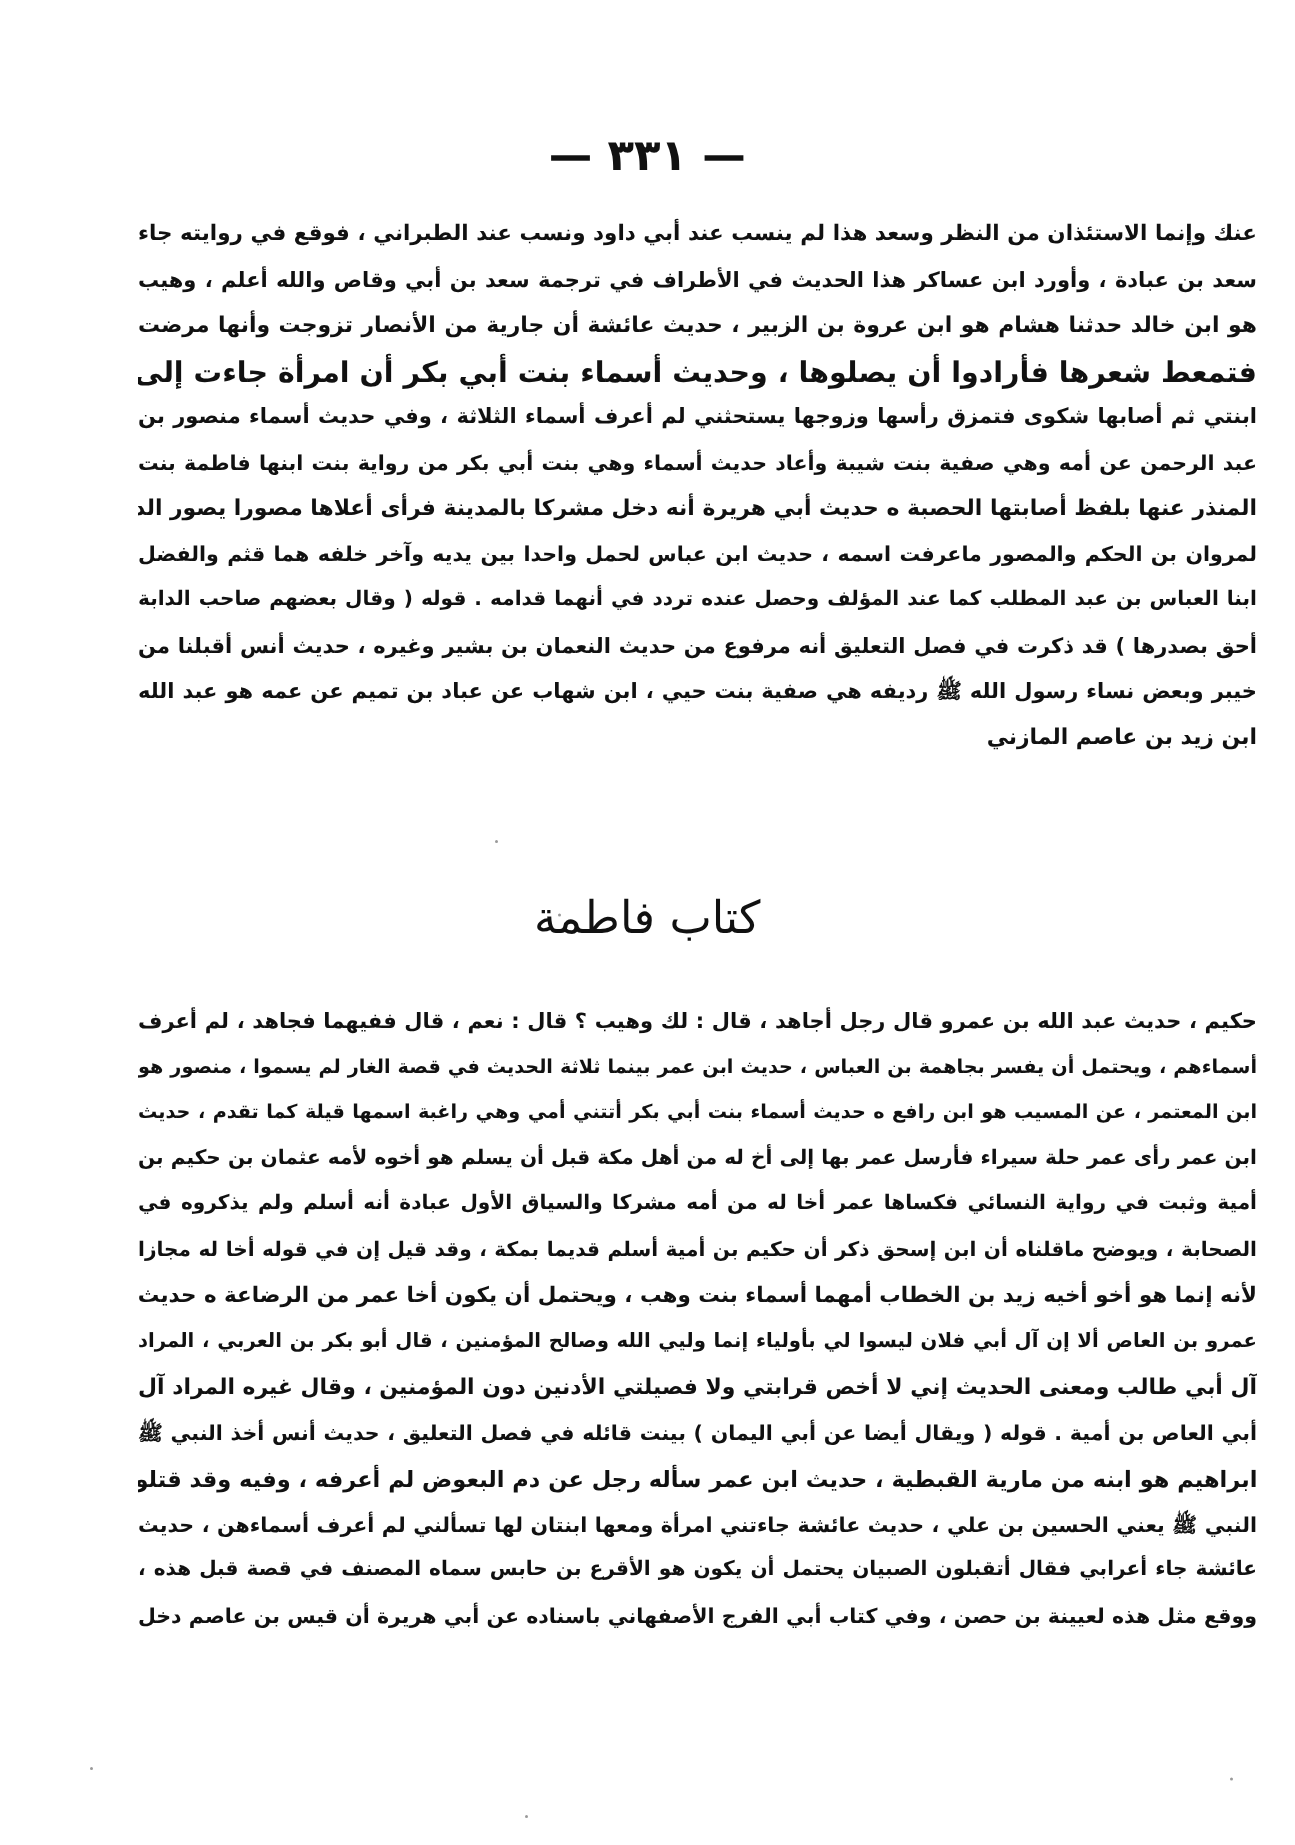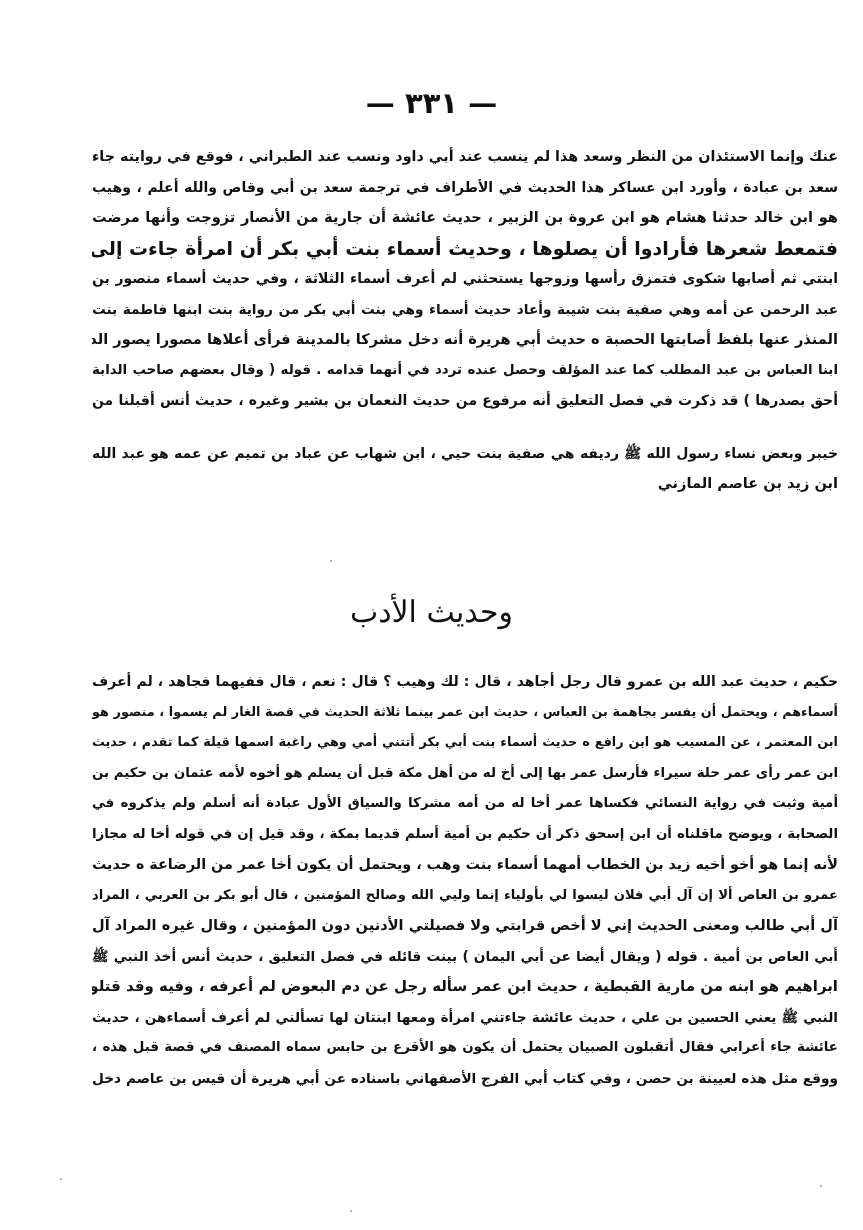--- a/index.html
+++ b/index.html
@@ -88,6 +88,7 @@
     <div class="line" style="font-size: 14px;">ابنتي ثم أصابها شكوى فتمزق رأسها وزوجها يستحثني لم أعرف أسماء الثلاثة ، وفي حديث أسماء منصور بن</div>
     <div class="line" style="font-size: 13.7px;">عبد الرحمن عن أمه وهي صفية بنت شيبة وأعاد حديث أسماء وهي بنت أبي بكر من رواية بنت ابنها فاطمة بنت</div>
     <div class="line">المنذر عنها بلفظ أصابتها الحصبة ه حديث أبي هريرة أنه دخل مشركا بالمدينة فرأى أعلاها مصورا يصور الدار</div>
+    <div class="line" style="font-size: 13.7px;">لمروان بن الحكم والمصور ماعرفت اسمه ، حديث ابن عباس لحمل واحدا بين يديه وآخر خلفه هما قثم والفضل</div>
     <div class="line" style="font-size: 13.4px;">ابنا العباس بن عبد المطلب كما عند المؤلف وحصل عنده تردد في أنهما قدامه . قوله ( وقال بعضهم صاحب الدابة</div>
     <div class="line" style="font-size: 14px;">أحق بصدرها ) قد ذكرت في فصل التعليق أنه مرفوع من حديث النعمان بن بشير وغيره ، حديث أنس أقبلنا من</div>
     <div class="line" style="font-size: 14px; margin-top: 22px;">خيبر وبعض نساء رسول الله ﷺ رديفه هي صفية بنت حيي ، ابن شهاب عن عباد بن تميم عن عمه هو عبد الله</div>

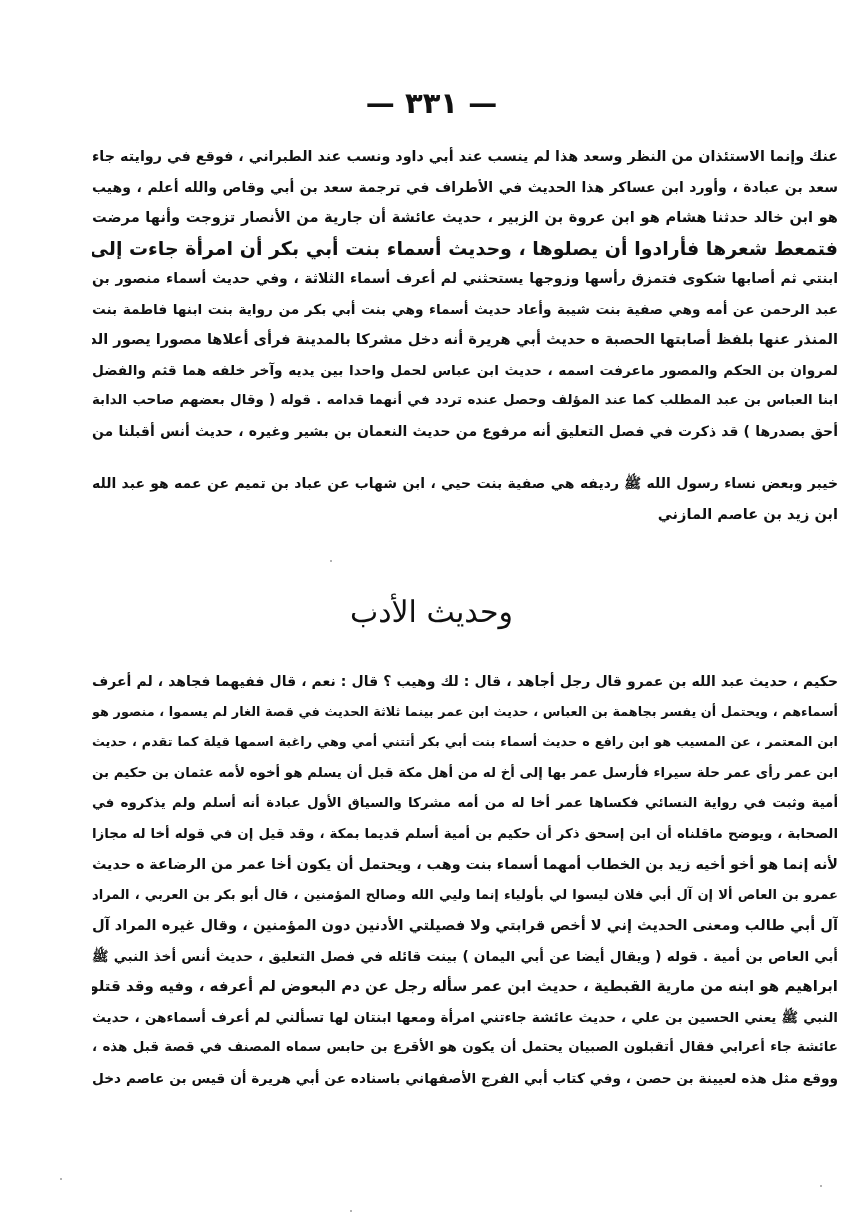--- a/index.html
+++ b/index.html
@@ -91,7 +91,7 @@
     <div class="line" style="font-size: 13.7px;">لمروان بن الحكم والمصور ماعرفت اسمه ، حديث ابن عباس لحمل واحدا بين يديه وآخر خلفه هما قثم والفضل</div>
     <div class="line" style="font-size: 13.4px;">ابنا العباس بن عبد المطلب كما عند المؤلف وحصل عنده تردد في أنهما قدامه . قوله ( وقال بعضهم صاحب الدابة</div>
     <div class="line" style="font-size: 14px;">أحق بصدرها ) قد ذكرت في فصل التعليق أنه مرفوع من حديث النعمان بن بشير وغيره ، حديث أنس أقبلنا من</div>
-    <div class="line" style="font-size: 14px; margin-top: 22px;">خيبر وبعض نساء رسول الله ﷺ رديفه هي صفية بنت حيي ، ابن شهاب عن عباد بن تميم عن عمه هو عبد الله</div>
+    <div class="line" style="font-size: 14px;">خيبر وبعض نساء رسول الله ﷺ رديفه هي صفية بنت حيي ، ابن شهاب عن عباد بن تميم عن عمه هو عبد الله</div>
     <div class="line last">ابن زيد بن عاصم المازني</div>
   </div>
 

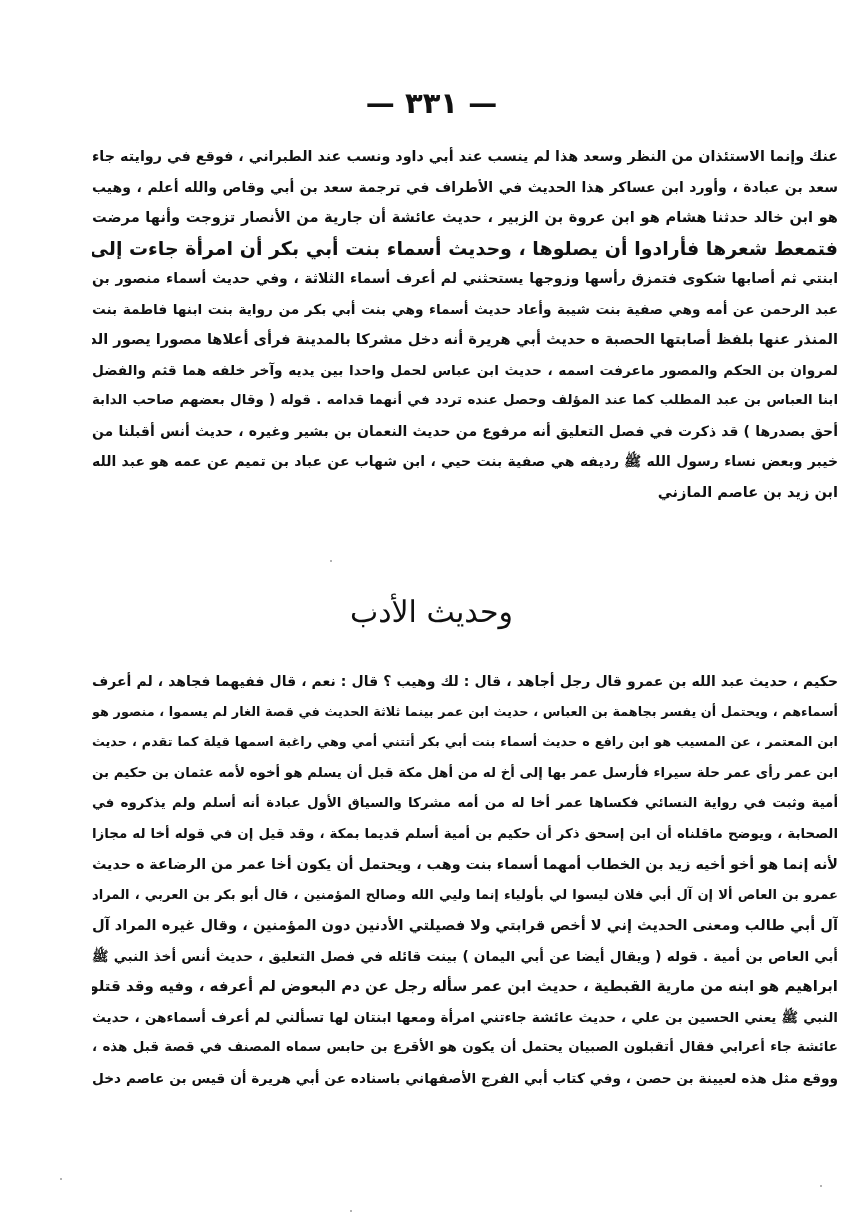--- a/index.html
+++ b/index.html
@@ -95,7 +95,7 @@
     <div class="line last">ابن زيد بن عاصم المازني</div>
   </div>
 
-  <div class="section-title">وحديث الأدب</div>
+  <div class="section-title">كتاب فاطمة</div>
 
   <div class="block block-2">
     <div class="line" style="font-size: 14px;">حكيم ، حديث عبد الله بن عمرو قال رجل أجاهد ، قال : لك وهيب ؟ قال : نعم ، قال ففيهما فجاهد ، لم أعرف</div>

